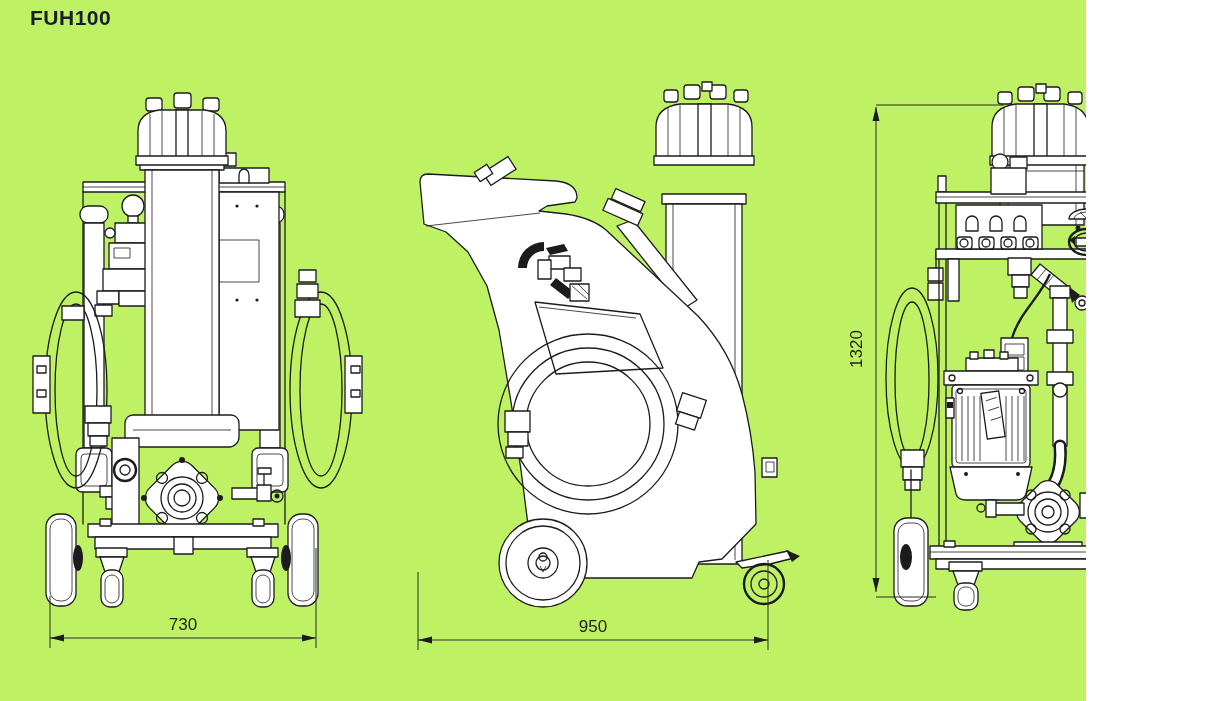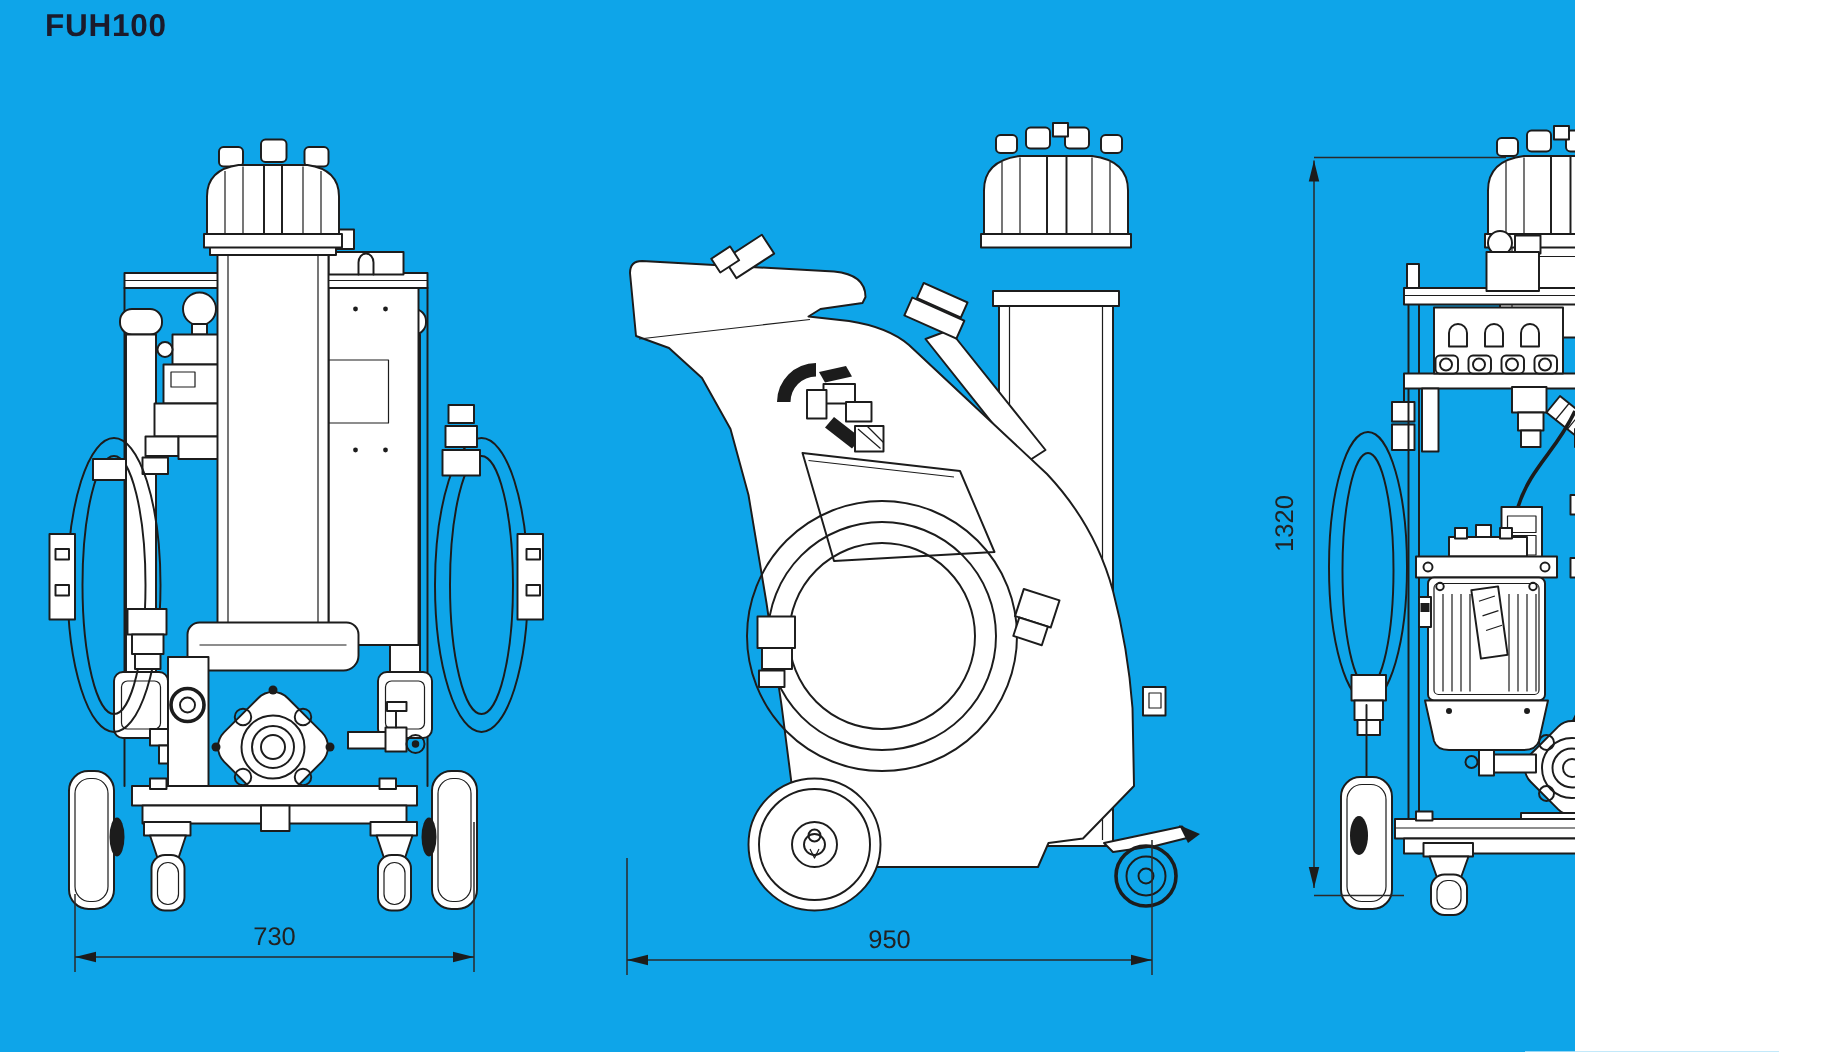--- a/index.html
+++ b/index.html
@@ -3,8 +3,8 @@
 <meta charset="utf-8">
 <style>
   html,body{margin:0;padding:0;background:#ffffff;}
-  .canvas{position:relative;width:1050px;height:701px;background:#0ea5e9;overflow:hidden;
-          font-family:"Liberation Sans",sans-serif;}
+  .canvas{position:relative;width:1050px;height:701px;background:#bef264;overflow:hidden;
+          font-family:"Liberation Sans",sans-serif;padding-left:36px;}
   .title{position:absolute;left:30px;top:6px;font-size:21px;font-weight:700;
          color:#1b1b2c;letter-spacing:.5px;}
   svg{position:absolute;left:0;top:0;}

